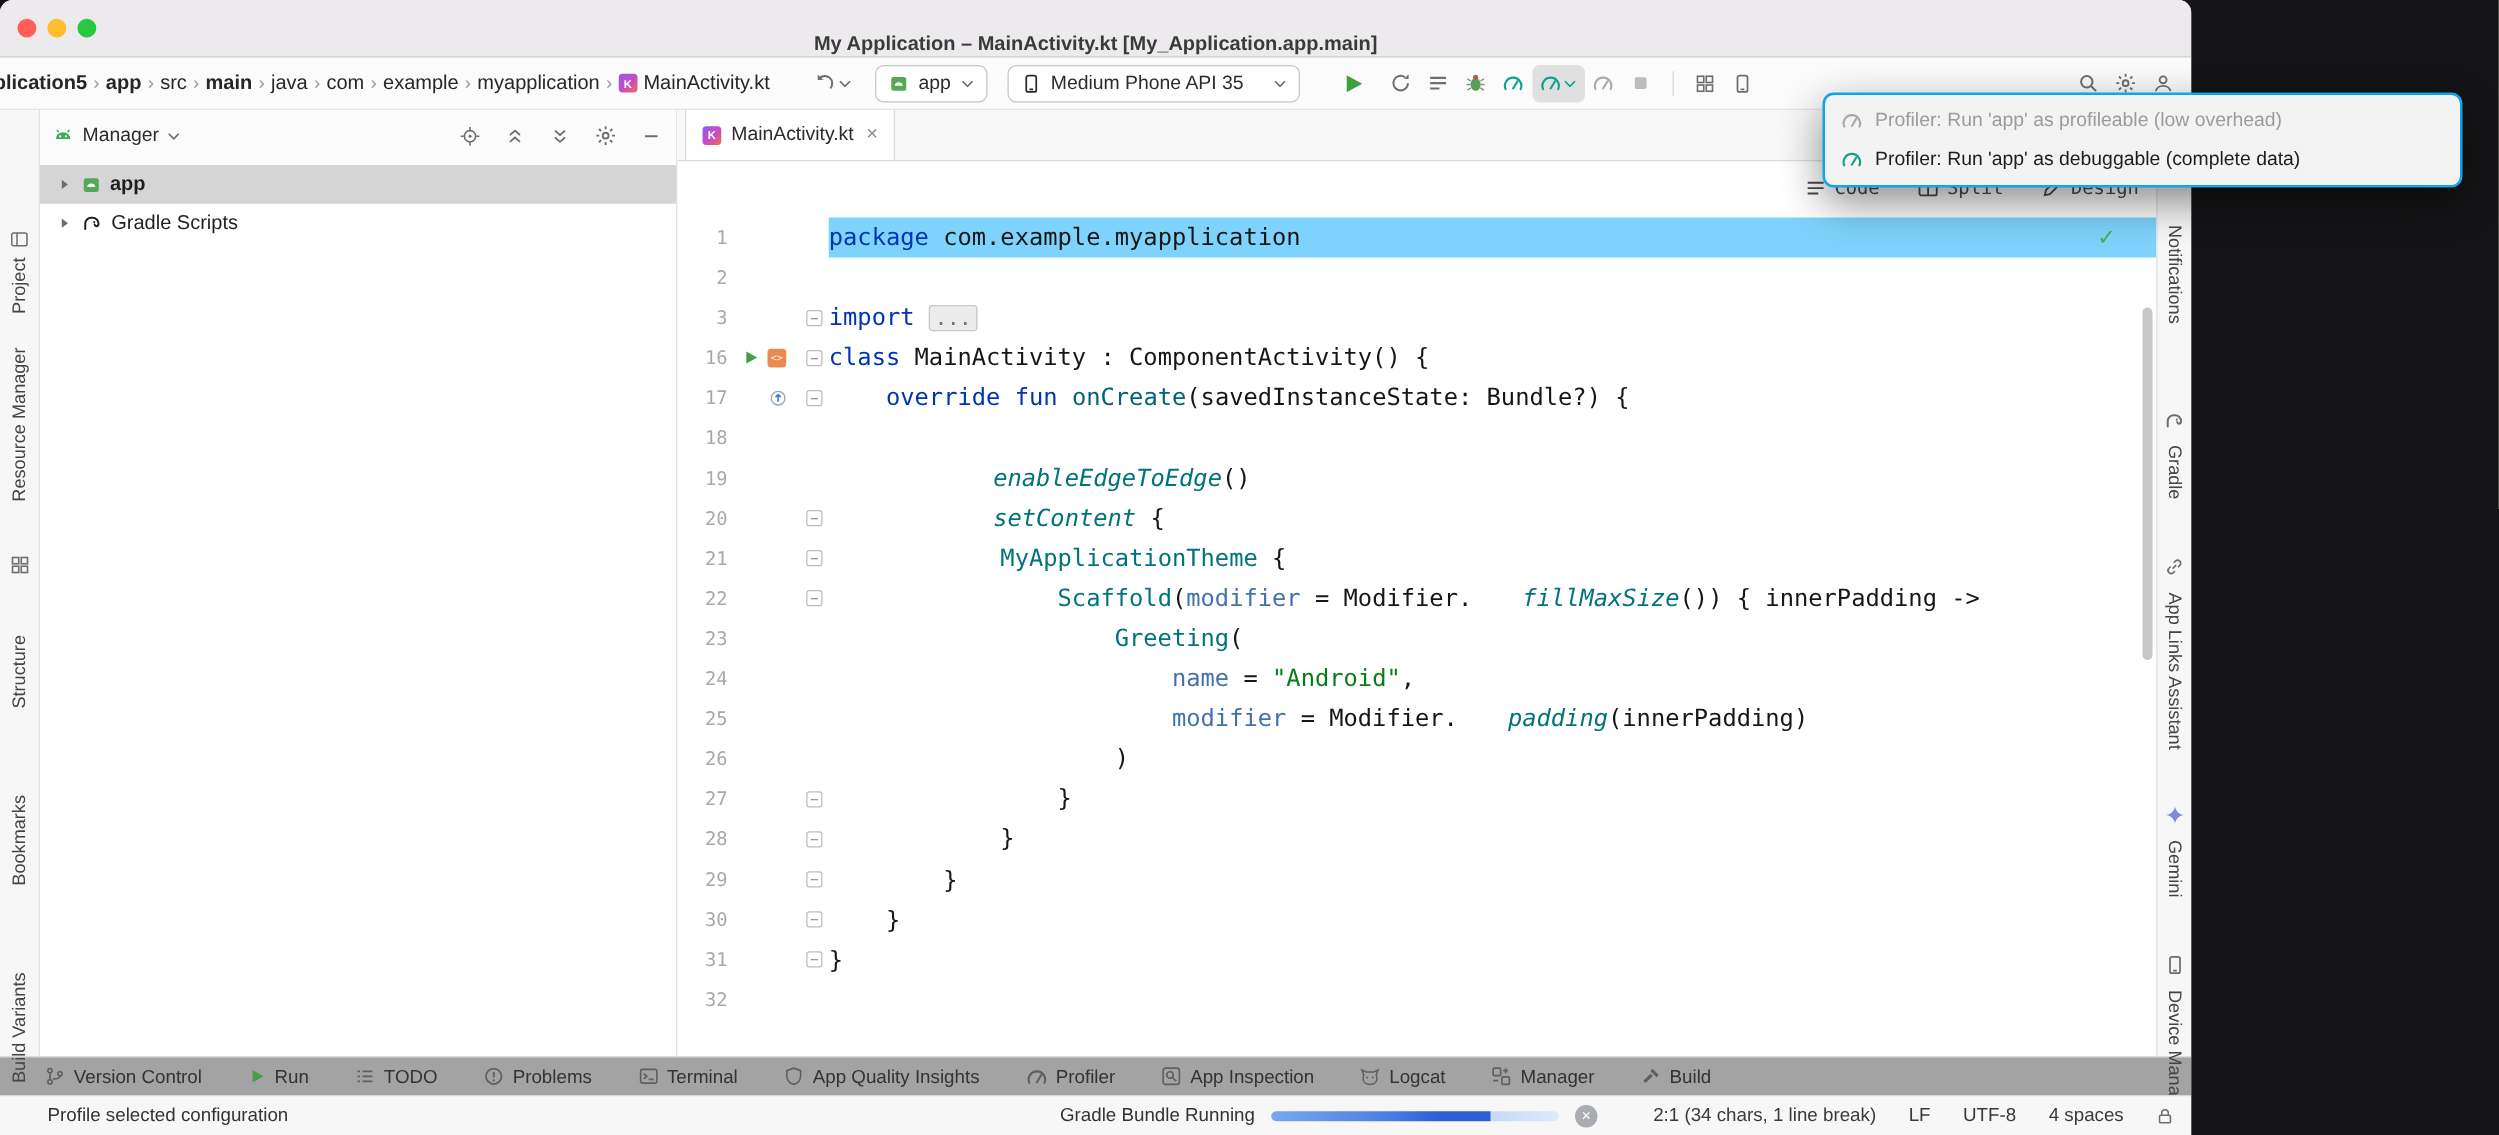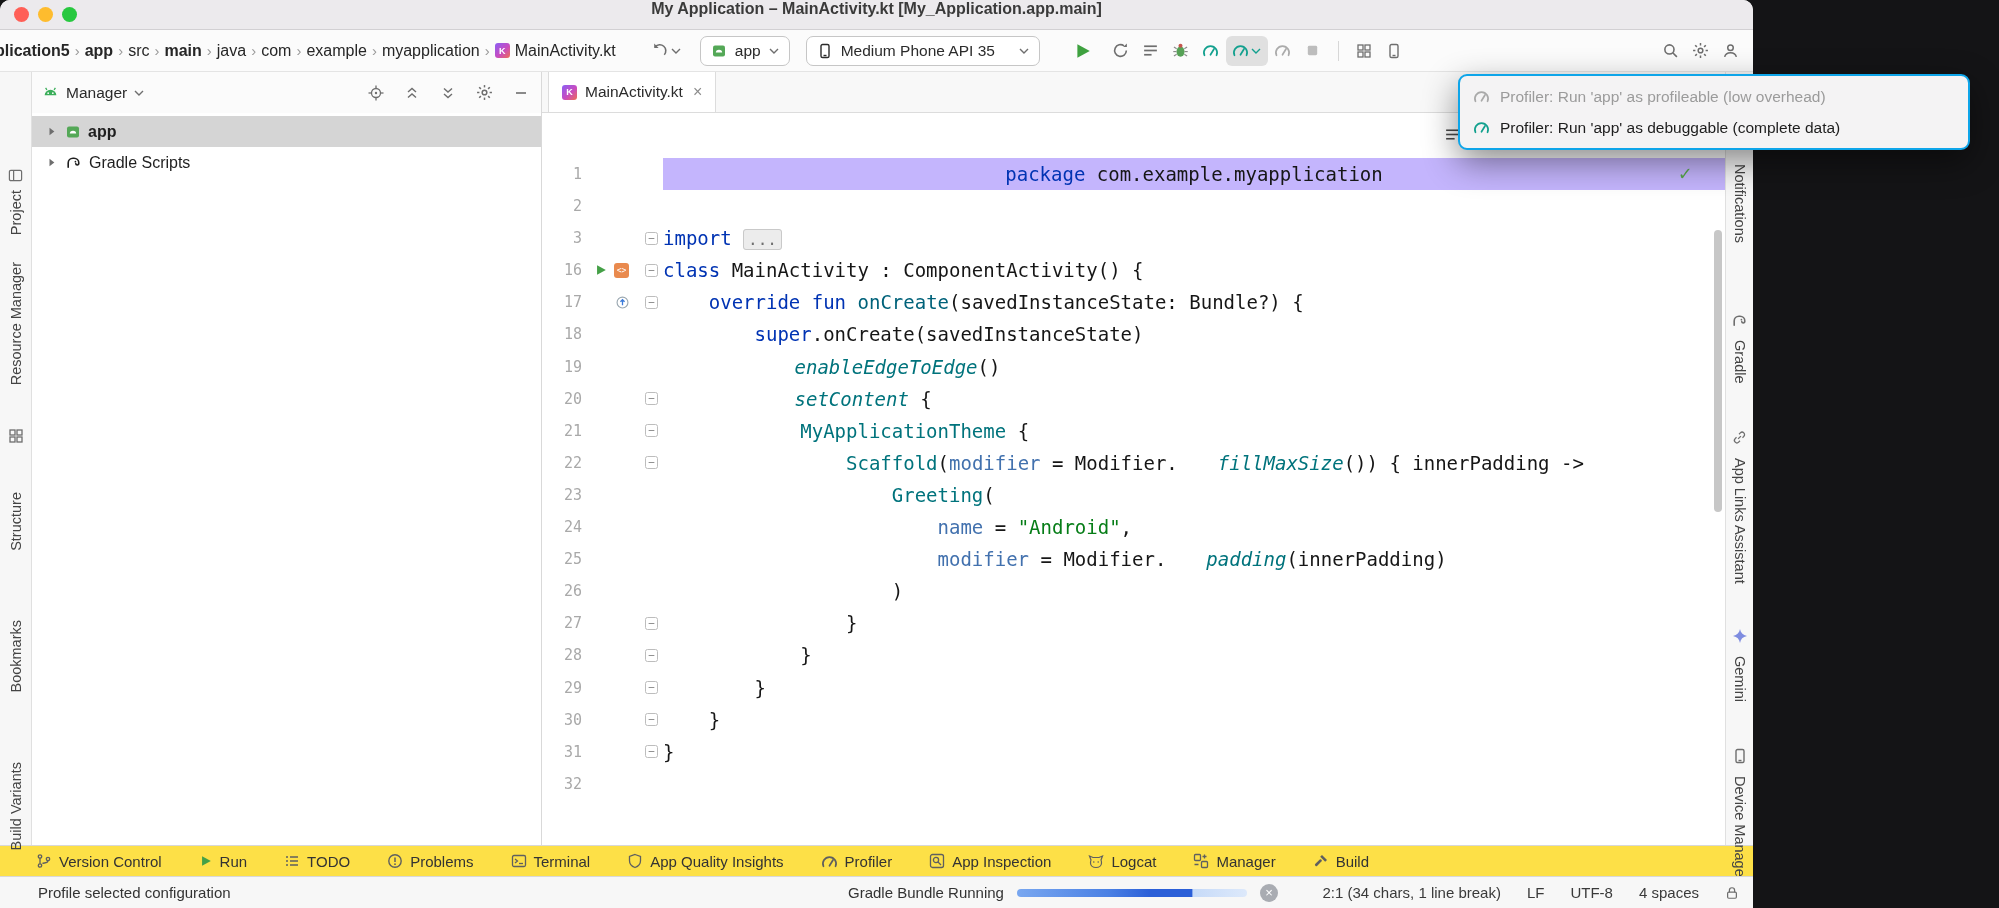--- a/index.html
+++ b/index.html
@@ -9,7 +9,7 @@
   .window{position:absolute;left:0;top:0;width:1753px;height:908px;background:#fff;border-radius:10px 10px 0 0;overflow:hidden;display:flex;flex-direction:column;}
 
   
-  .titlebar{height:30px;background:#ECEAED;border-bottom:1px solid #D2D0D3;display:flex;align-items:flex-start;position:relative;flex:0 0 auto;}
+  .titlebar{height:46px;background:#ECEAED;border-bottom:1px solid #D2D0D3;display:flex;align-items:flex-end;position:relative;flex:0 0 auto;}
   .lights{position:absolute;left:14px;top:0;bottom:0;display:flex;align-items:center;gap:9px;}
   .light{width:15px;height:15px;border-radius:50%;display:inline-block;}
   .light.red{background:#FF5F57;}.light.yellow{background:#FEBC2E;}.light.green{background:#28C840;}

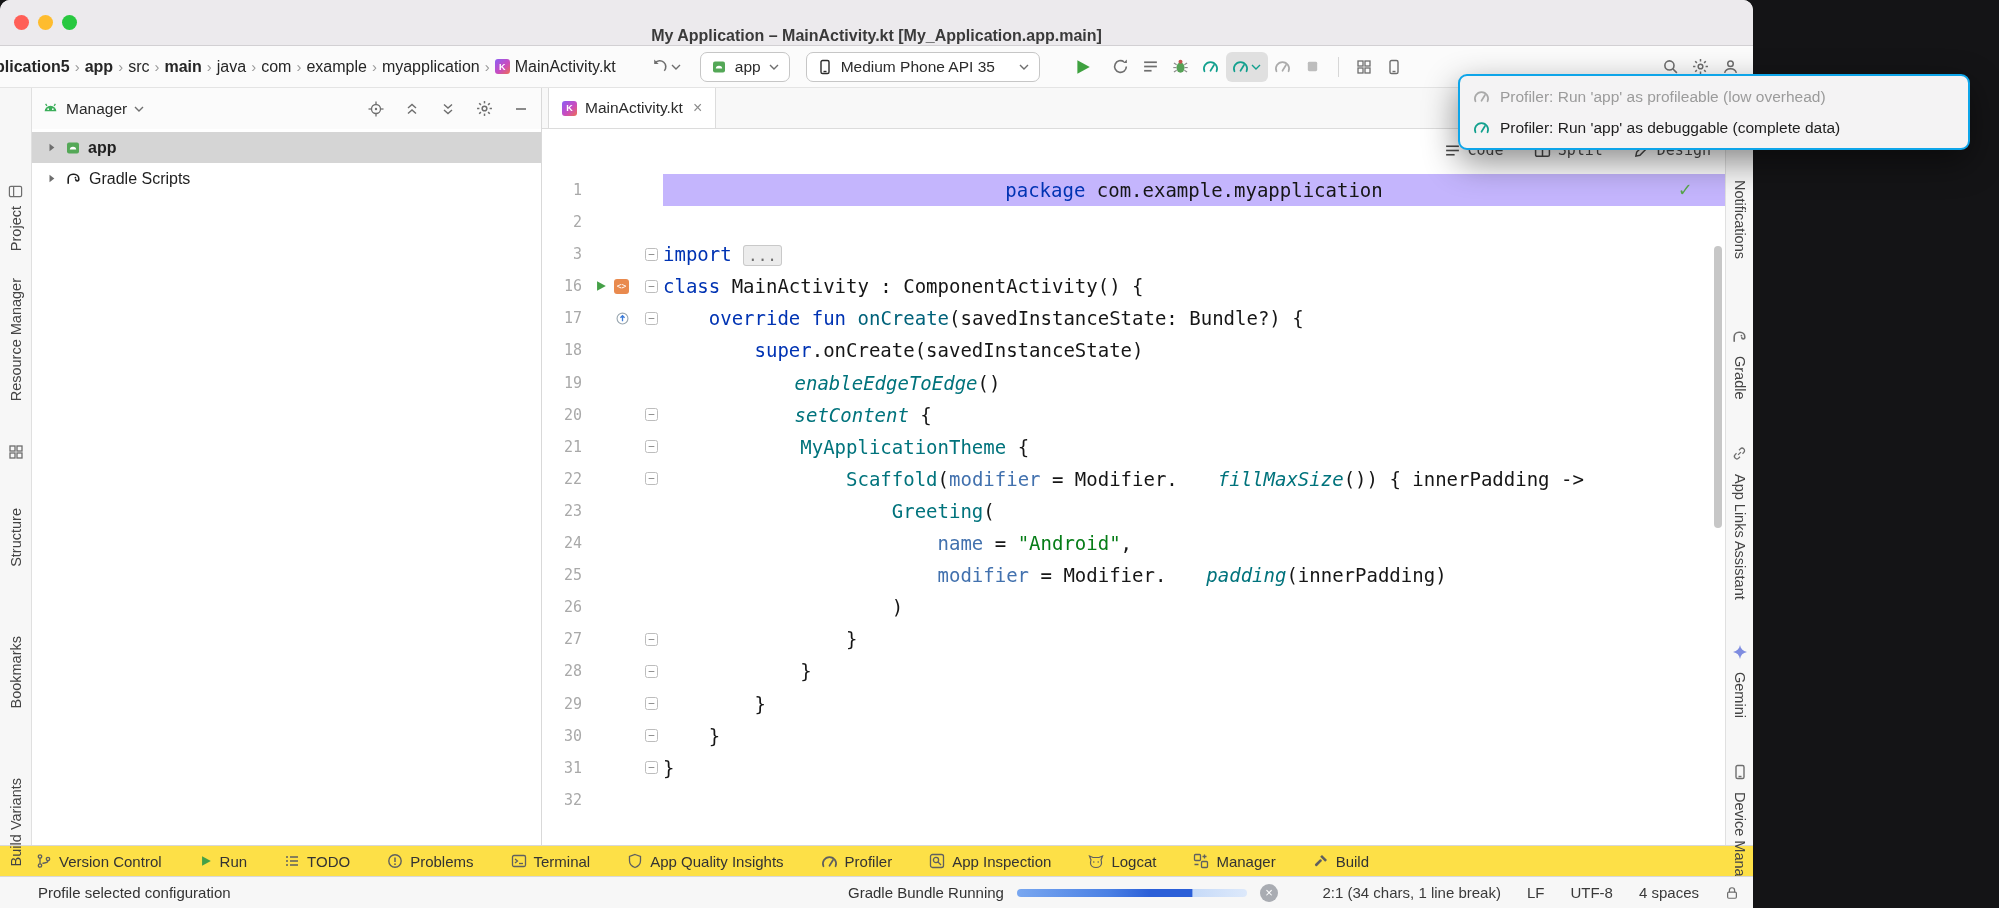--- a/index.html
+++ b/index.html
@@ -62,7 +62,7 @@
   .gico .ovr{margin-left:21px;}
   .fold{width:23px;display:flex;align-items:center;justify-content:center;flex:0 0 auto;}
   .ctext{flex:1;white-space:pre;color:#161616;line-height:32.1px;}
-  .cline.selected .ctext{background:#c4b5fd;text-align:center;}
+  .cline.selected .ctext{background:#7dd3fc;}
   .tk-kw{color:#0033B3;}
   .tk-dc{color:#00627A;}
   .tk-fn{color:#00737C;}

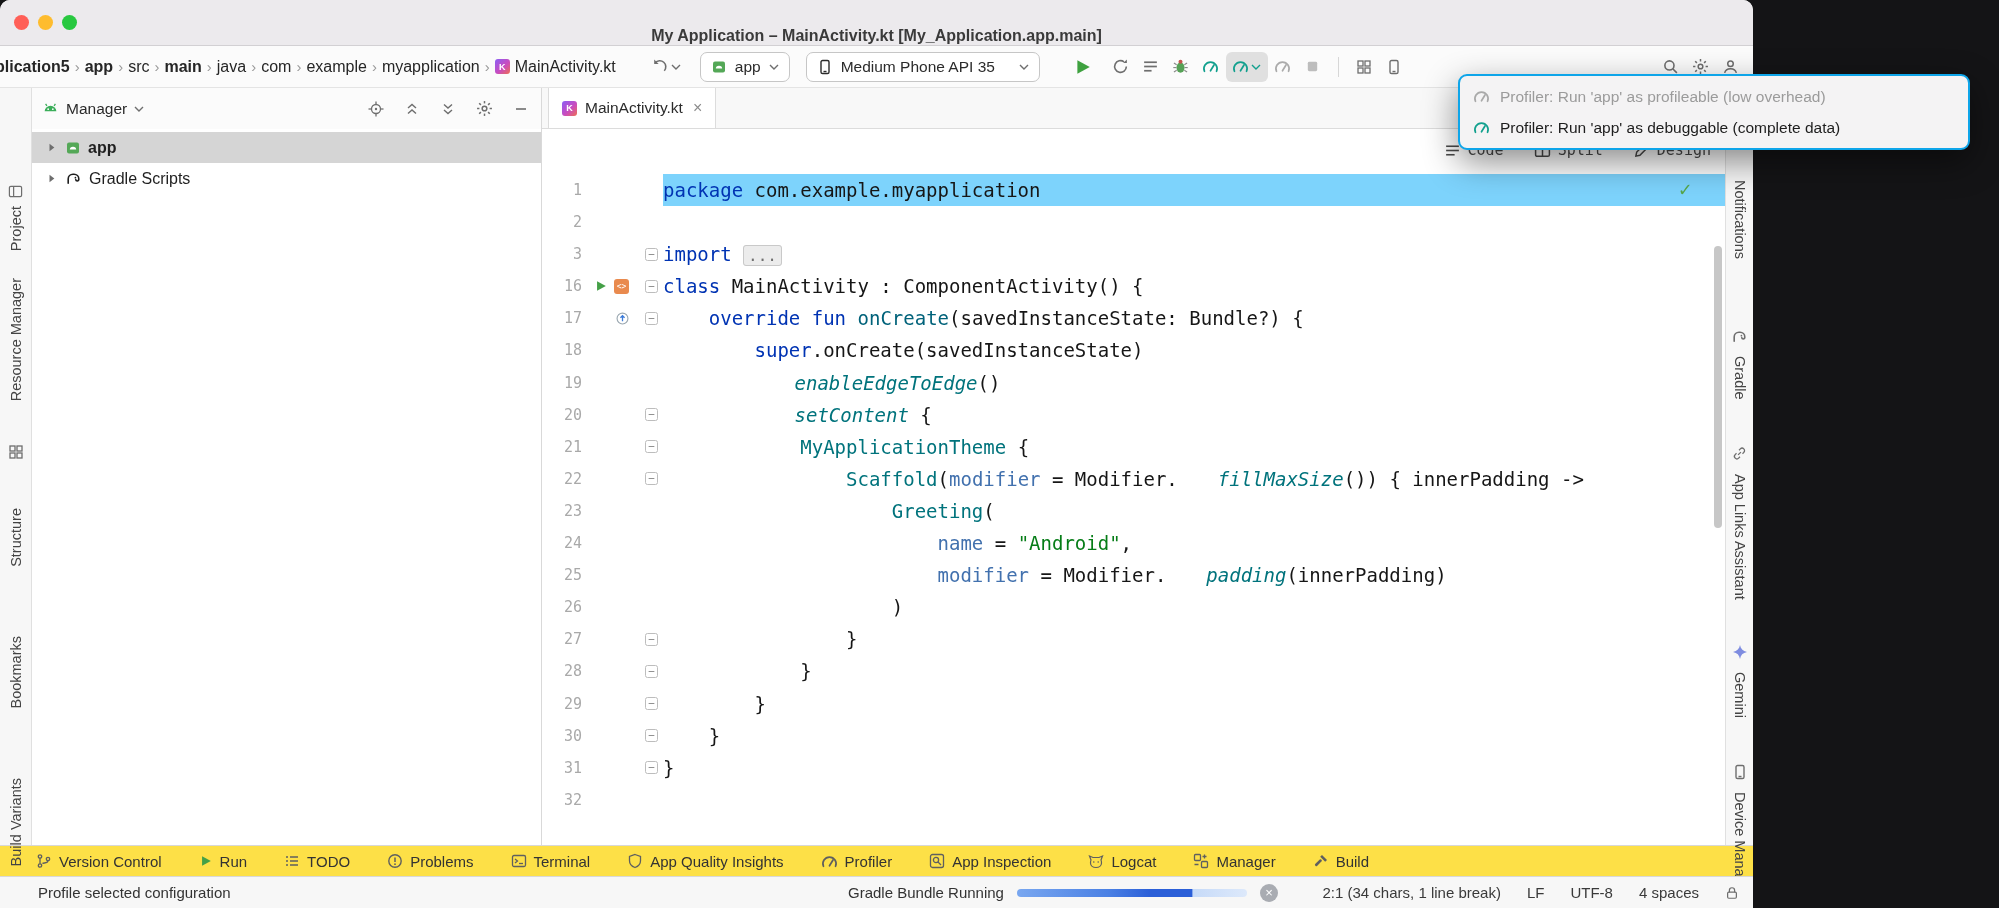--- a/index.html
+++ b/index.html
@@ -539,7 +539,6 @@
                 <span class="lnum">18</span>
                 <span class="gico"></span>
                 <span class="fold"></span>
-                <span class="ctext"><span class="tk-pl">        </span><span class="tk-kw">super</span><span class="tk-pl">.onCreate(savedInstanceState)</span></span>
               </div>
               <div class="cline">
                 <span class="lnum">19</span>

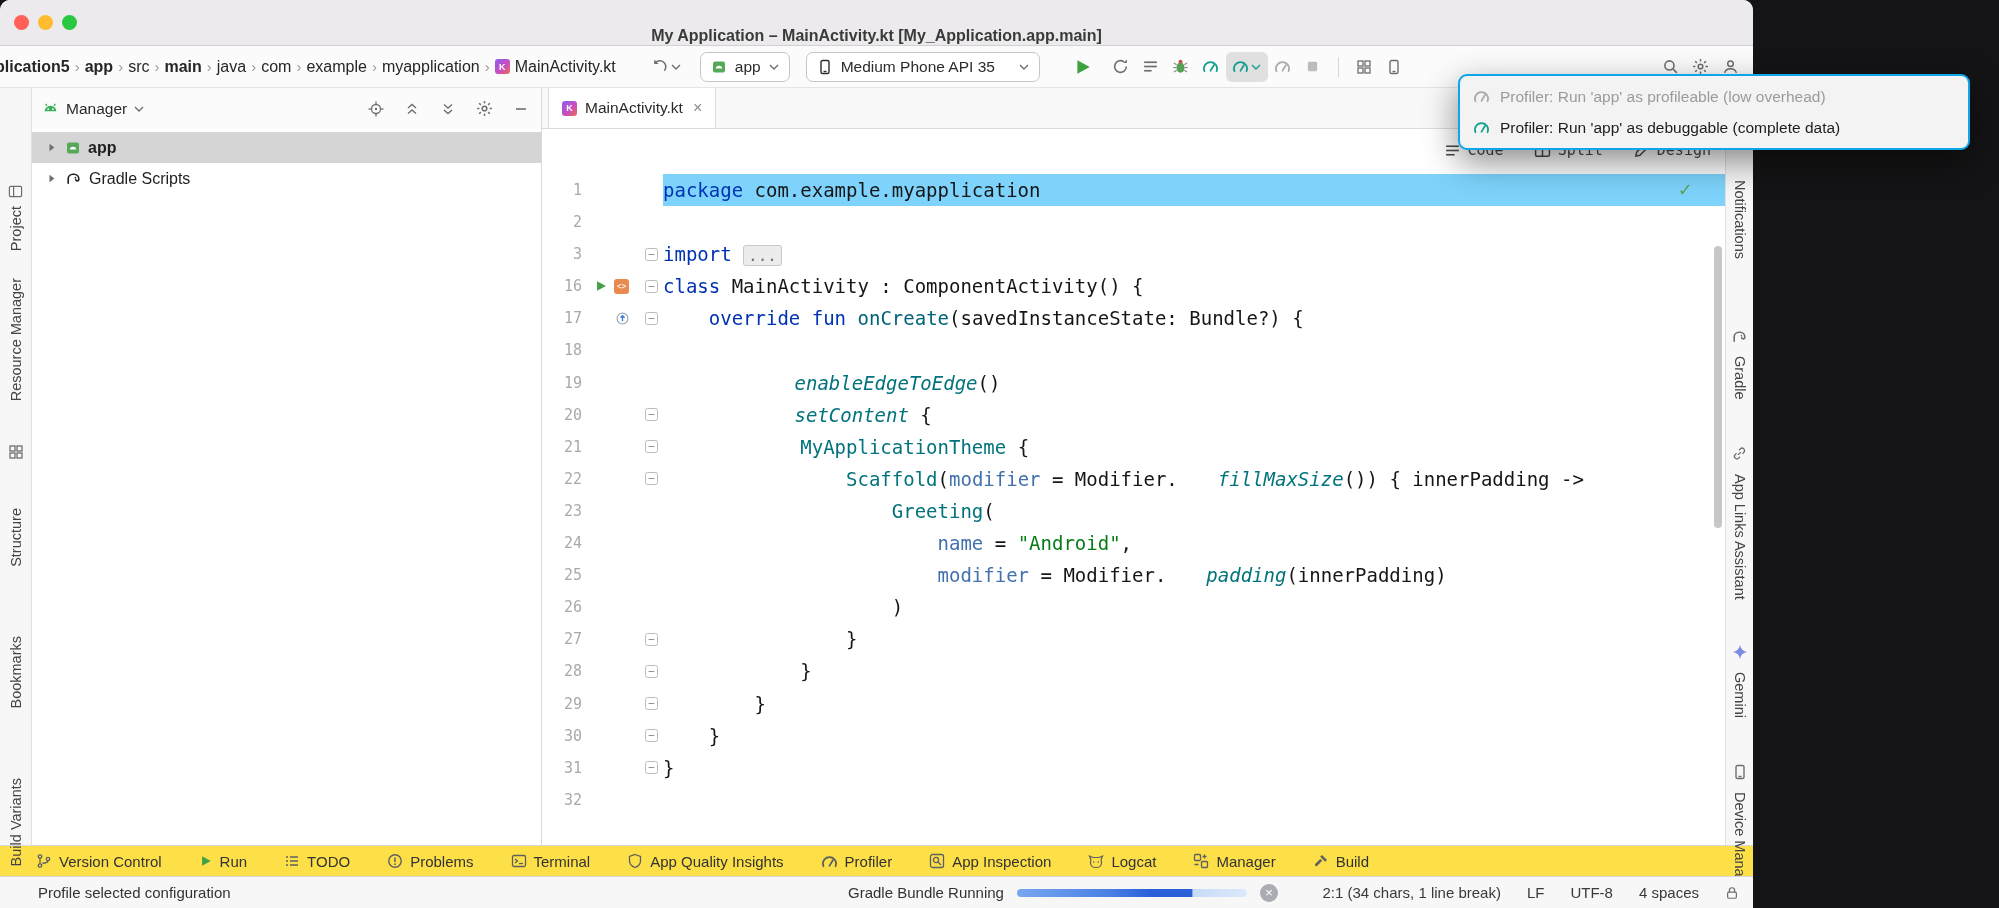--- a/index.html
+++ b/index.html
@@ -81,7 +81,7 @@
   .classicon{width:15px;height:15px;border-radius:3px;background:#E98A4E;color:#fff;font-size:8px;display:inline-flex;align-items:center;justify-content:center;font-family:"DejaVu Sans Mono",monospace;flex:0 0 auto;}
 
   
-  .twbar{height:31px;background:#fde047;border-top:1px solid #D8D8D8;display:flex;align-items:center;gap:37px;padding-left:36px;font-size:15px;color:#333;flex:0 0 auto;white-space:nowrap;}
+  .twbar{height:31px;background:#a3a3a3;border-top:1px solid #D8D8D8;display:flex;align-items:center;gap:37px;padding-left:36px;font-size:15px;color:#333;flex:0 0 auto;white-space:nowrap;}
   .twitem{display:flex;align-items:center;gap:7px;}
   .twitem .ic{color:#5F5F5F;display:flex;}
 

